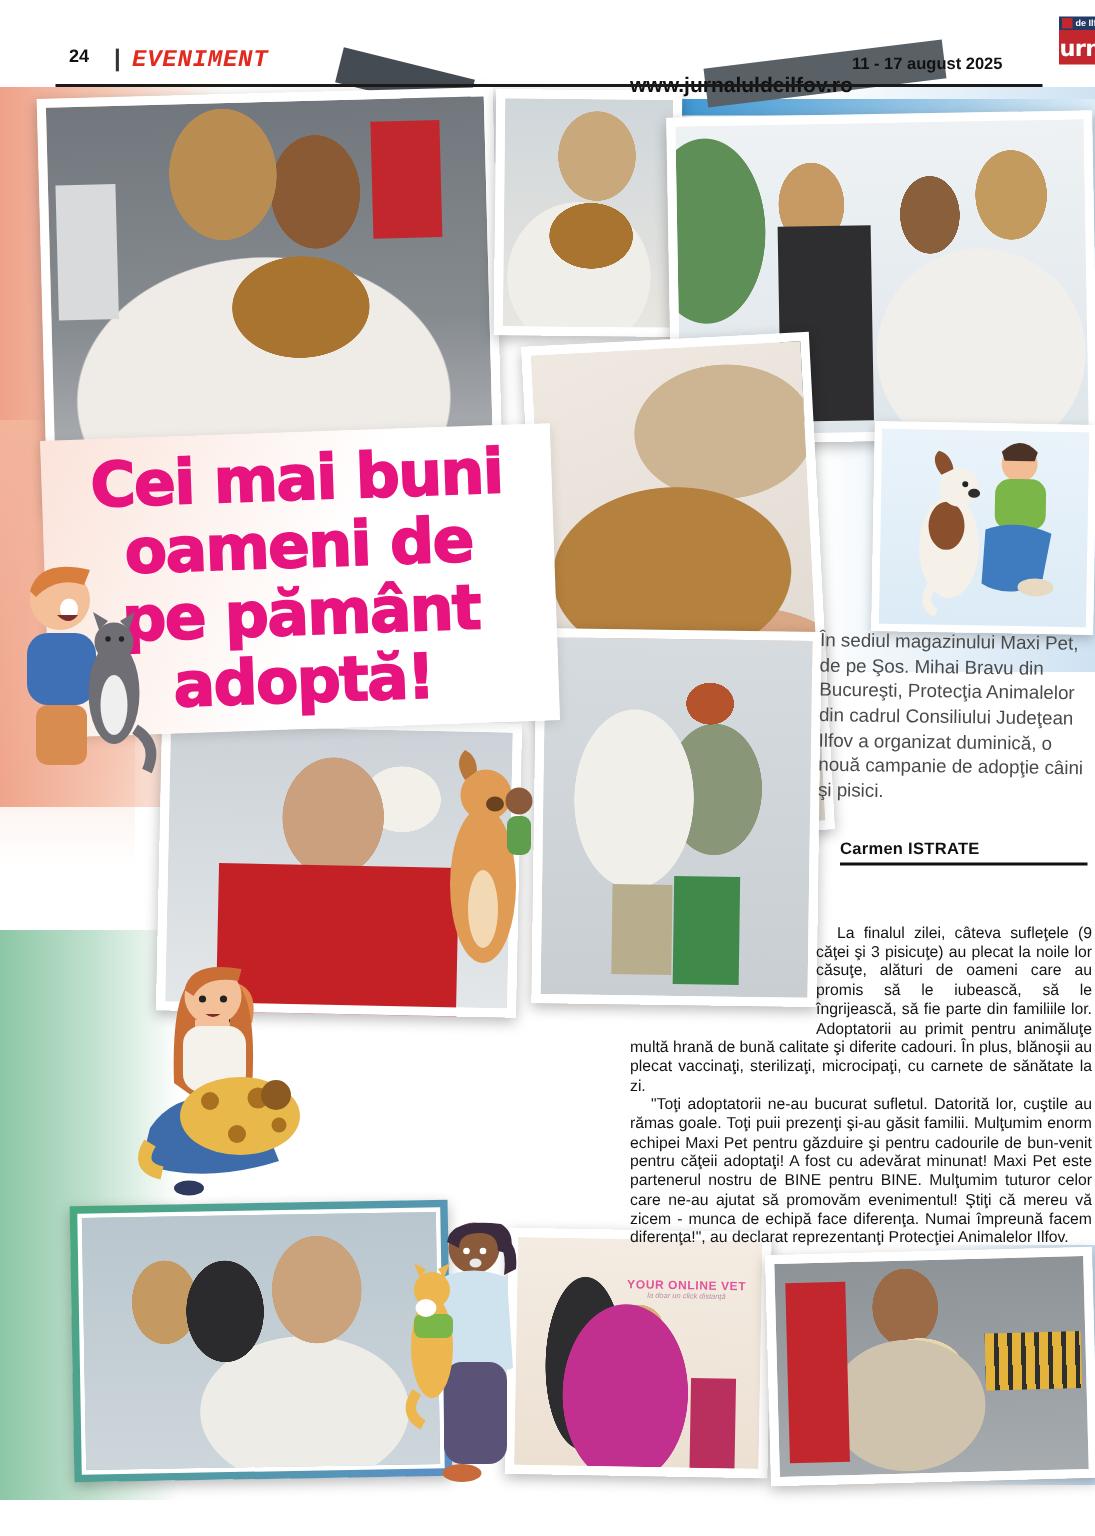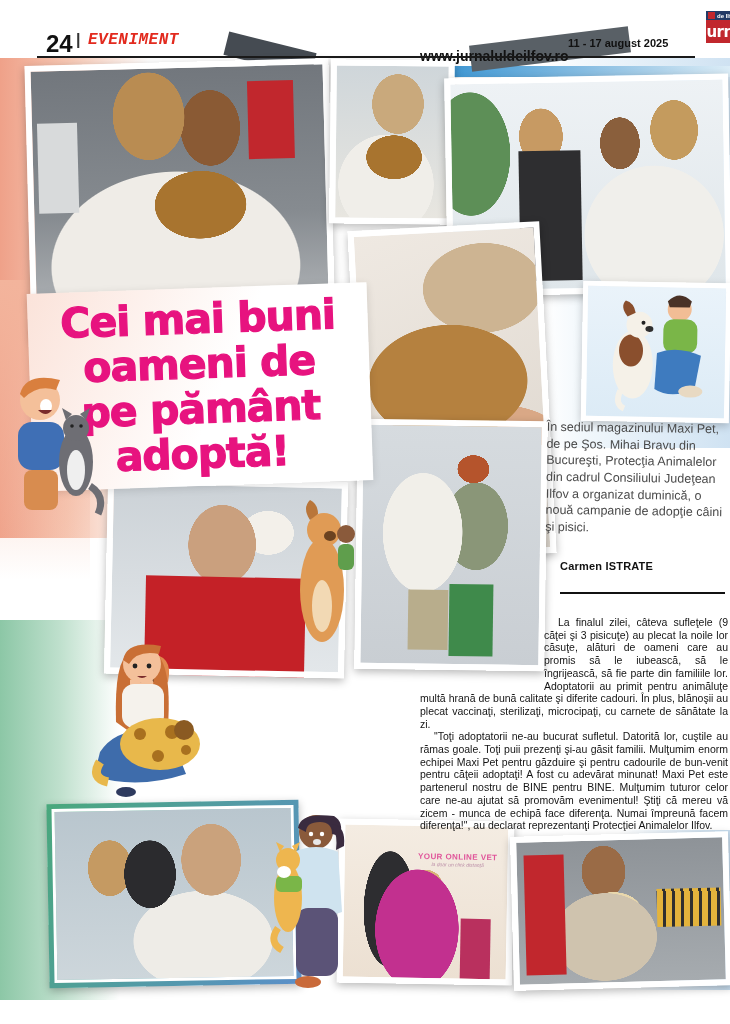--- a/index.html
+++ b/index.html
@@ -9,7 +9,7 @@
   
   .hdr{position:absolute;left:0;top:0;width:730px;height:60px;z-index:6;}
   .hdr-rule{position:absolute;left:37px;top:56px;width:658px;height:2px;background:#1a1a1a;}
-  .pageno{position:absolute;left:46px;top:30px;font-size:24px;font-weight:bold;color:#111;}
+  .pageno{position:absolute;left:46px;top:30px;font-size:12px;font-weight:bold;color:#111;}
   .hdr-sep{position:absolute;left:76px;top:31px;font-size:16px;color:#333;font-weight:bold;}
   .section{position:absolute;left:88px;top:31px;font-size:16px;font-weight:bold;color:#e22a1e;
            letter-spacing:.5px;font-style:italic;font-family:Liberation Mono, monospace;}

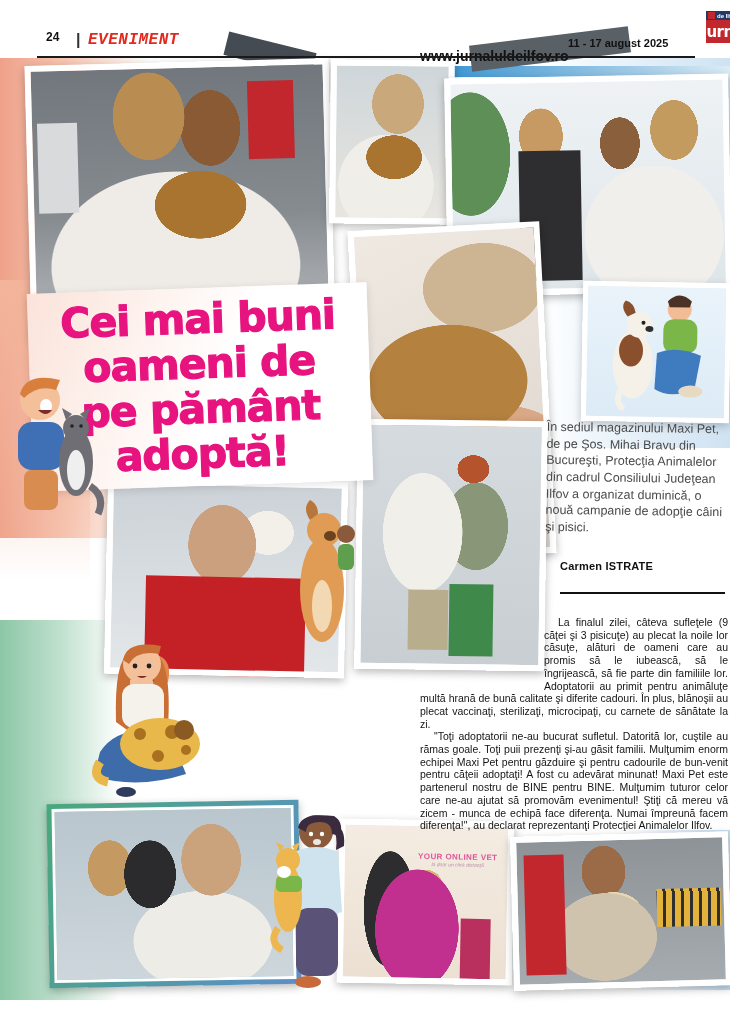--- a/index.html
+++ b/index.html
@@ -135,7 +135,7 @@
      font-size:12.5px;line-height:1.33;color:#4a4a4a;transform:rotate(.8deg);}
   .byline{position:absolute;left:560px;top:560px;width:165px;z-index:4;
      font-size:11px;font-weight:bold;color:#111;border-bottom:2px solid #111;
-     padding-bottom:20px;letter-spacing:.2px;}
+     padding-bottom:3px;letter-spacing:.2px;}
   .body-col{position:absolute;left:420px;top:616px;width:308px;z-index:4;
      font-size:10.5px;line-height:1.21;color:#141414;text-align:justify;}
   .body-col .spacer{float:left;width:124px;height:76px;}

